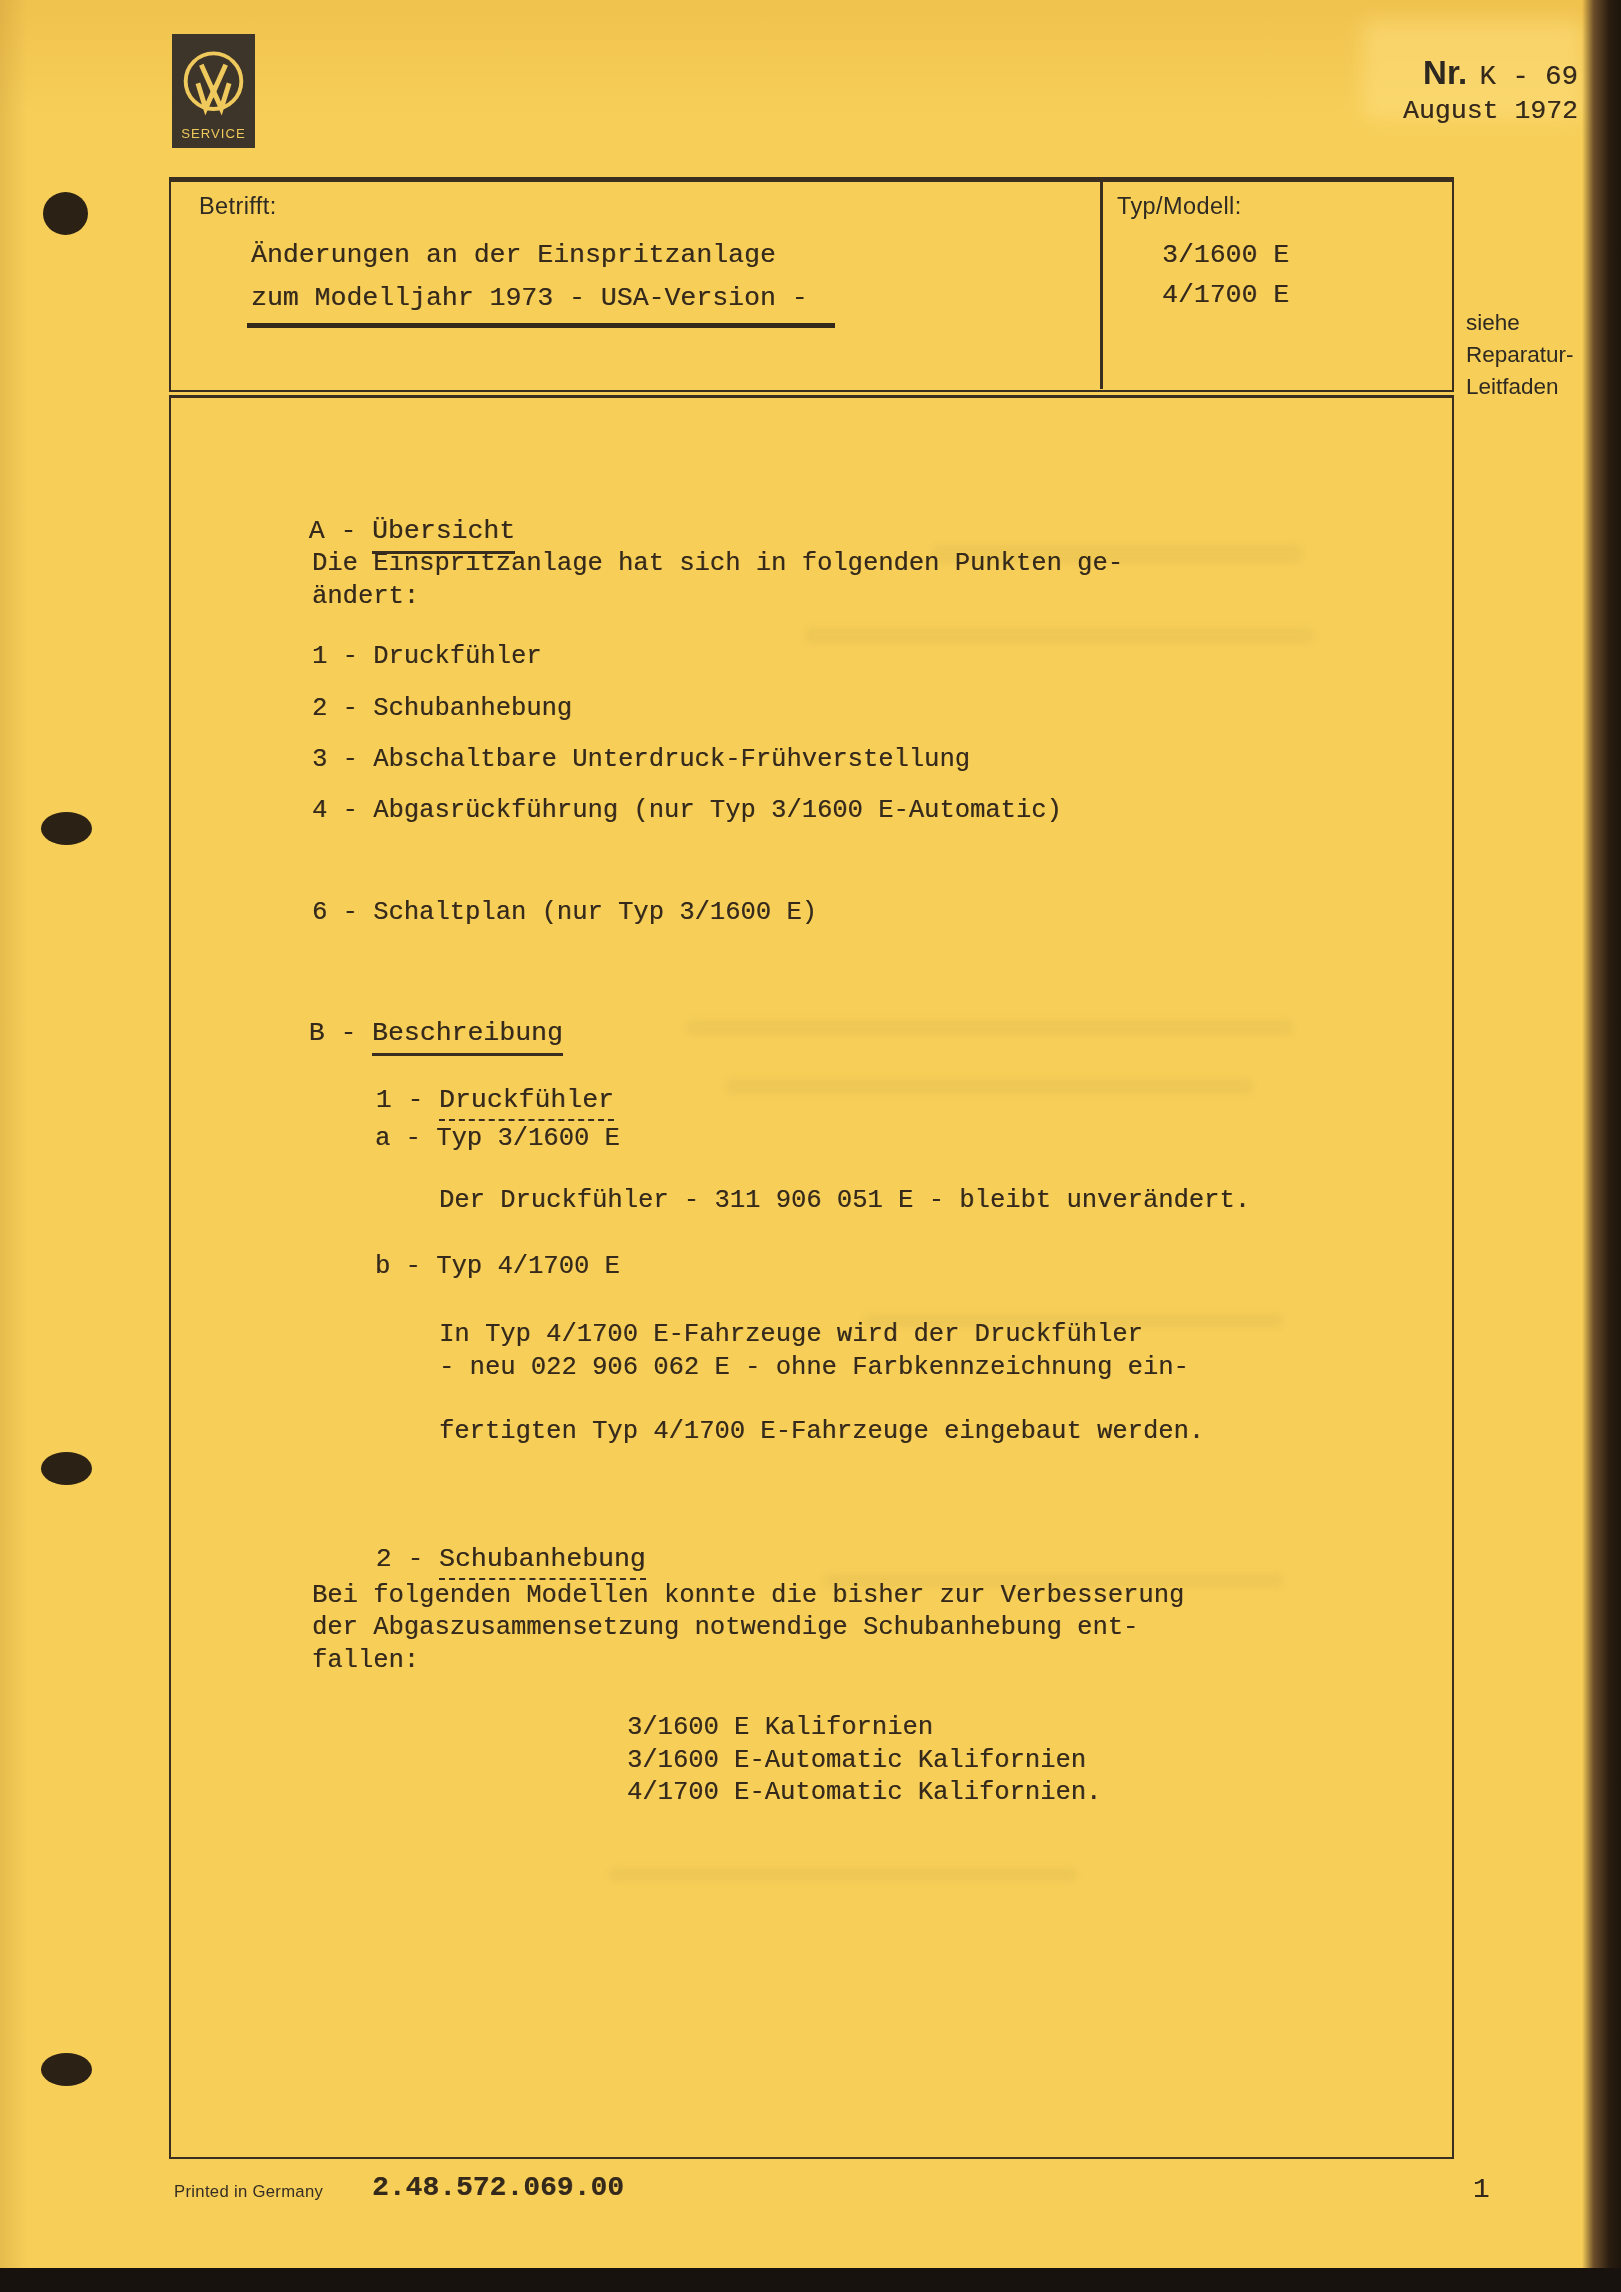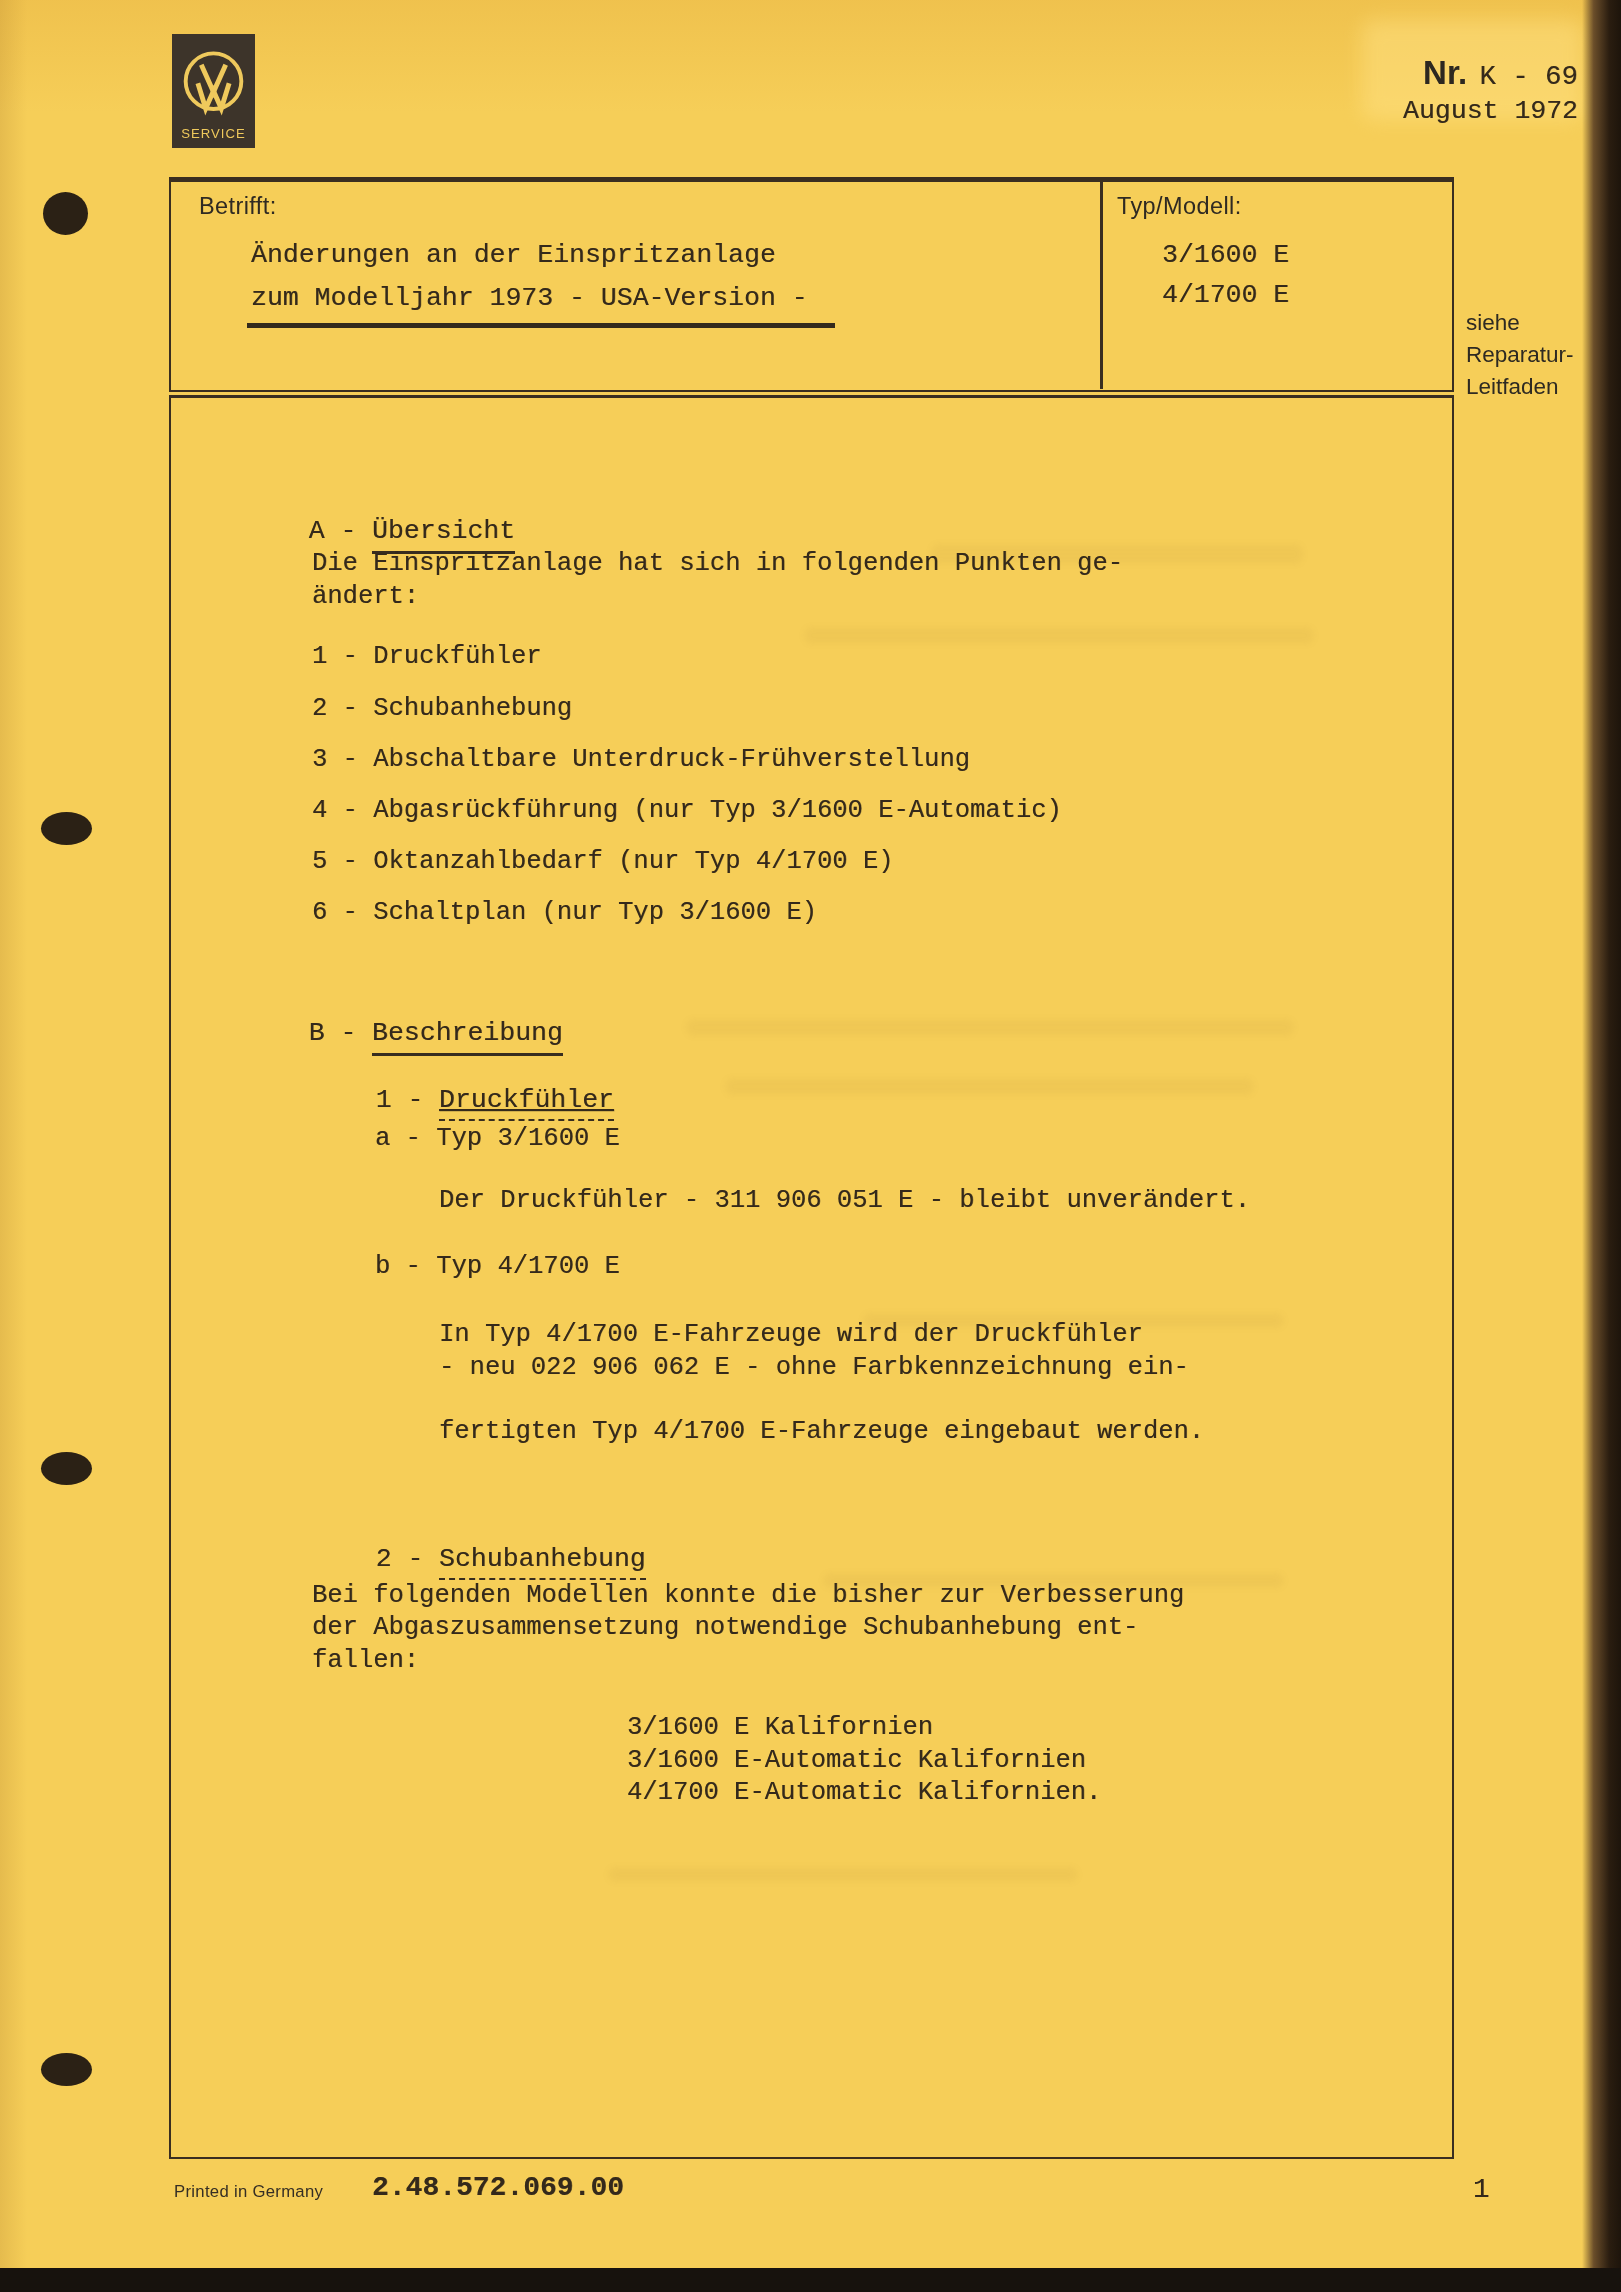--- a/index.html
+++ b/index.html
@@ -95,7 +95,6 @@
   <div class="abs mono body-text" style="left:312px;top:694px;">2 - Schubanhebung</div>
   <div class="abs mono body-text" style="left:312px;top:745px;">3 - Abschaltbare Unterdruck-Frühverstellung</div>
   <div class="abs mono body-text" style="left:312px;top:796px;">4 - Abgasrückführung (nur Typ 3/1600 E-Automatic)</div>
-  <div class="abs mono body-text" style="left:312px;top:847px;">5 - Oktanzahlbedarf (nur Typ 4/1700 E)</div>
   <div class="abs mono body-text" style="left:312px;top:898px;">6 - Schaltplan (nur Typ 3/1600 E)</div>
 
   <div class="abs mono head-text" style="left:245px;top:988px;">

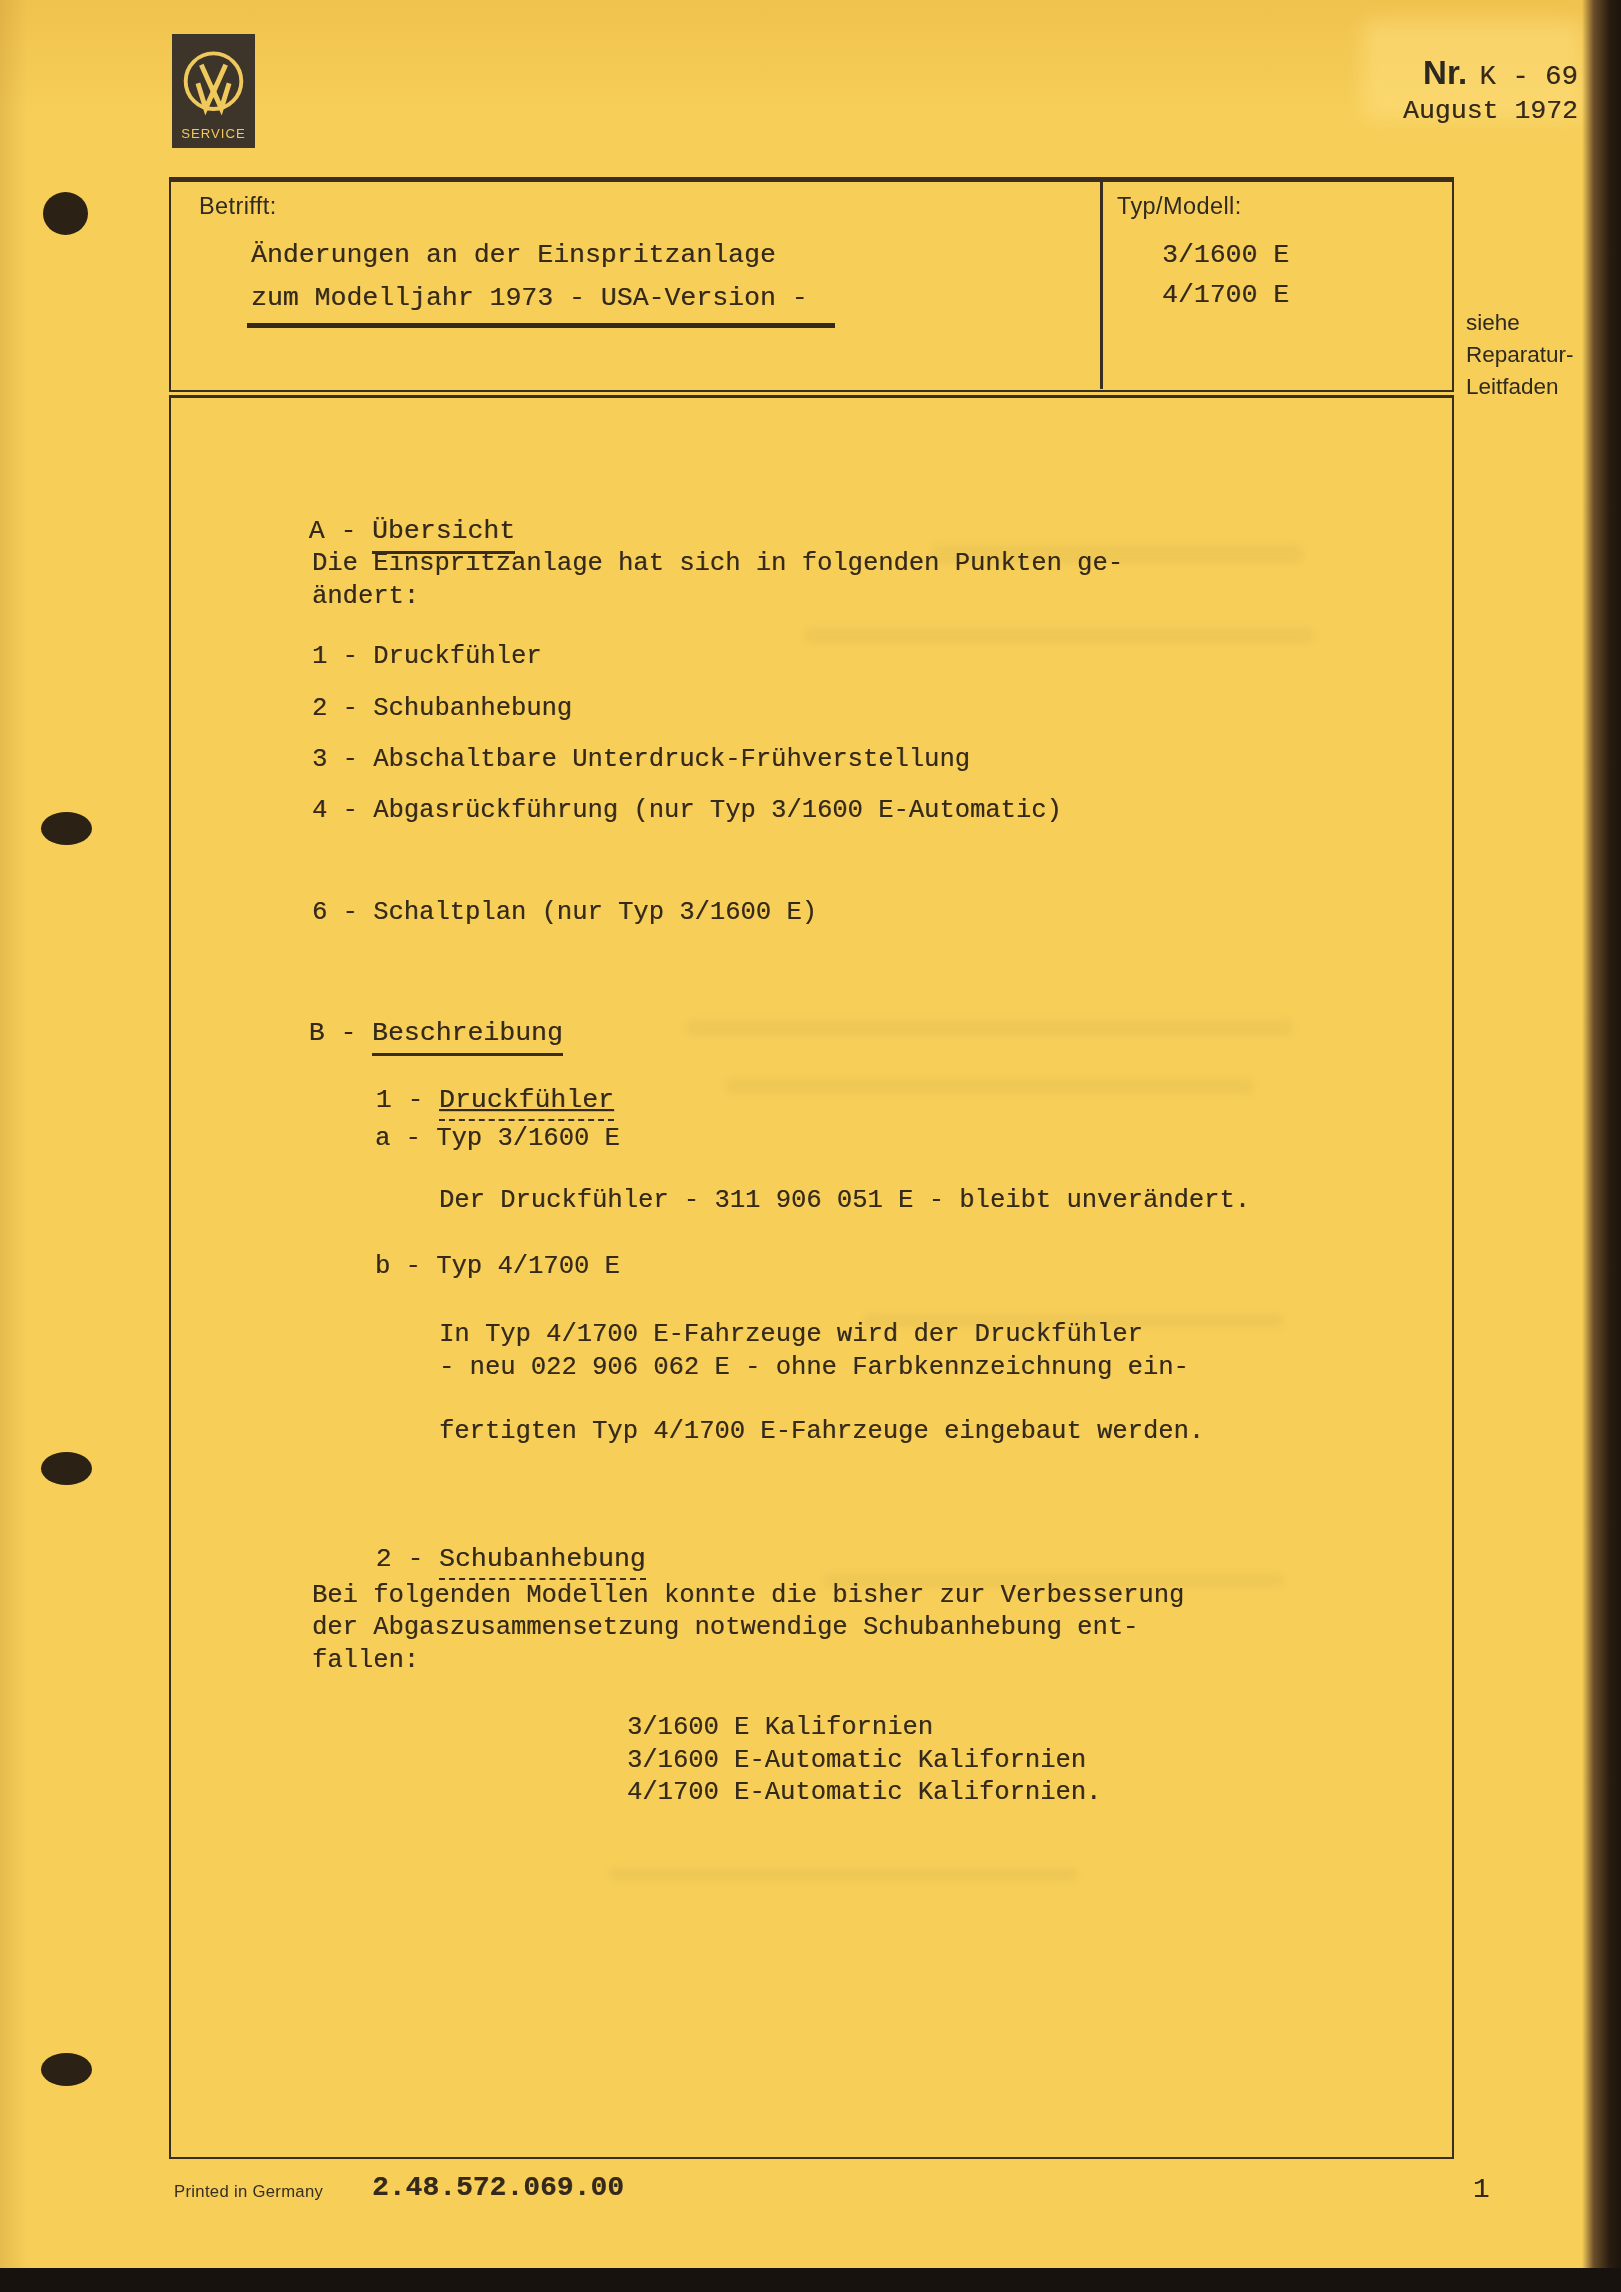--- a/index.html
+++ b/index.html
@@ -102,7 +102,7 @@
   </div>
 
   <div class="abs mono head-text" style="left:312px;top:1055px;">
-    <span>1 -</span><span class="u-dashed" style="margin-left:15.7px;text-decoration:underline;">Druckfühler</span>
+    <span>1 -</span><span class="u-dashed" style="margin-left:15.7px;">Druckfühler</span>
   </div>
 
   <div class="abs mono body-text" style="left:375px;top:1124px;">a - Typ 3/1600 E</div>

